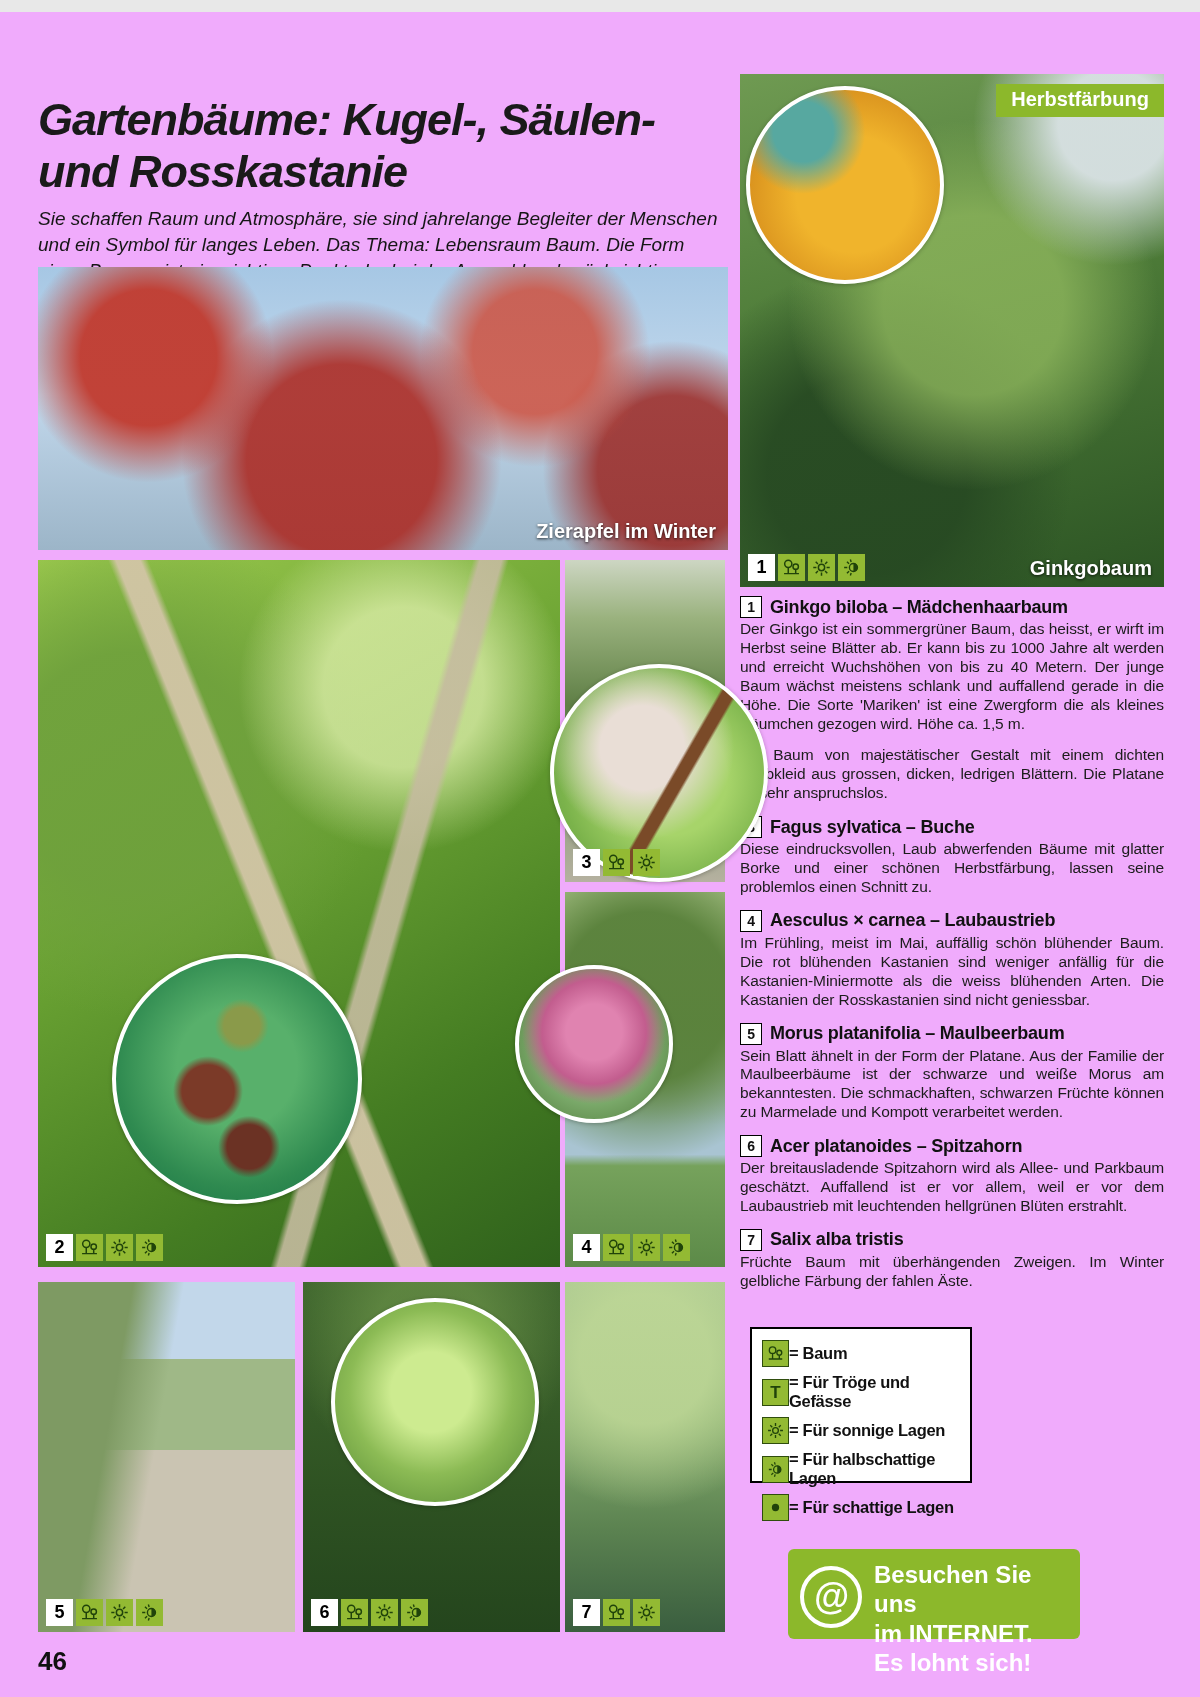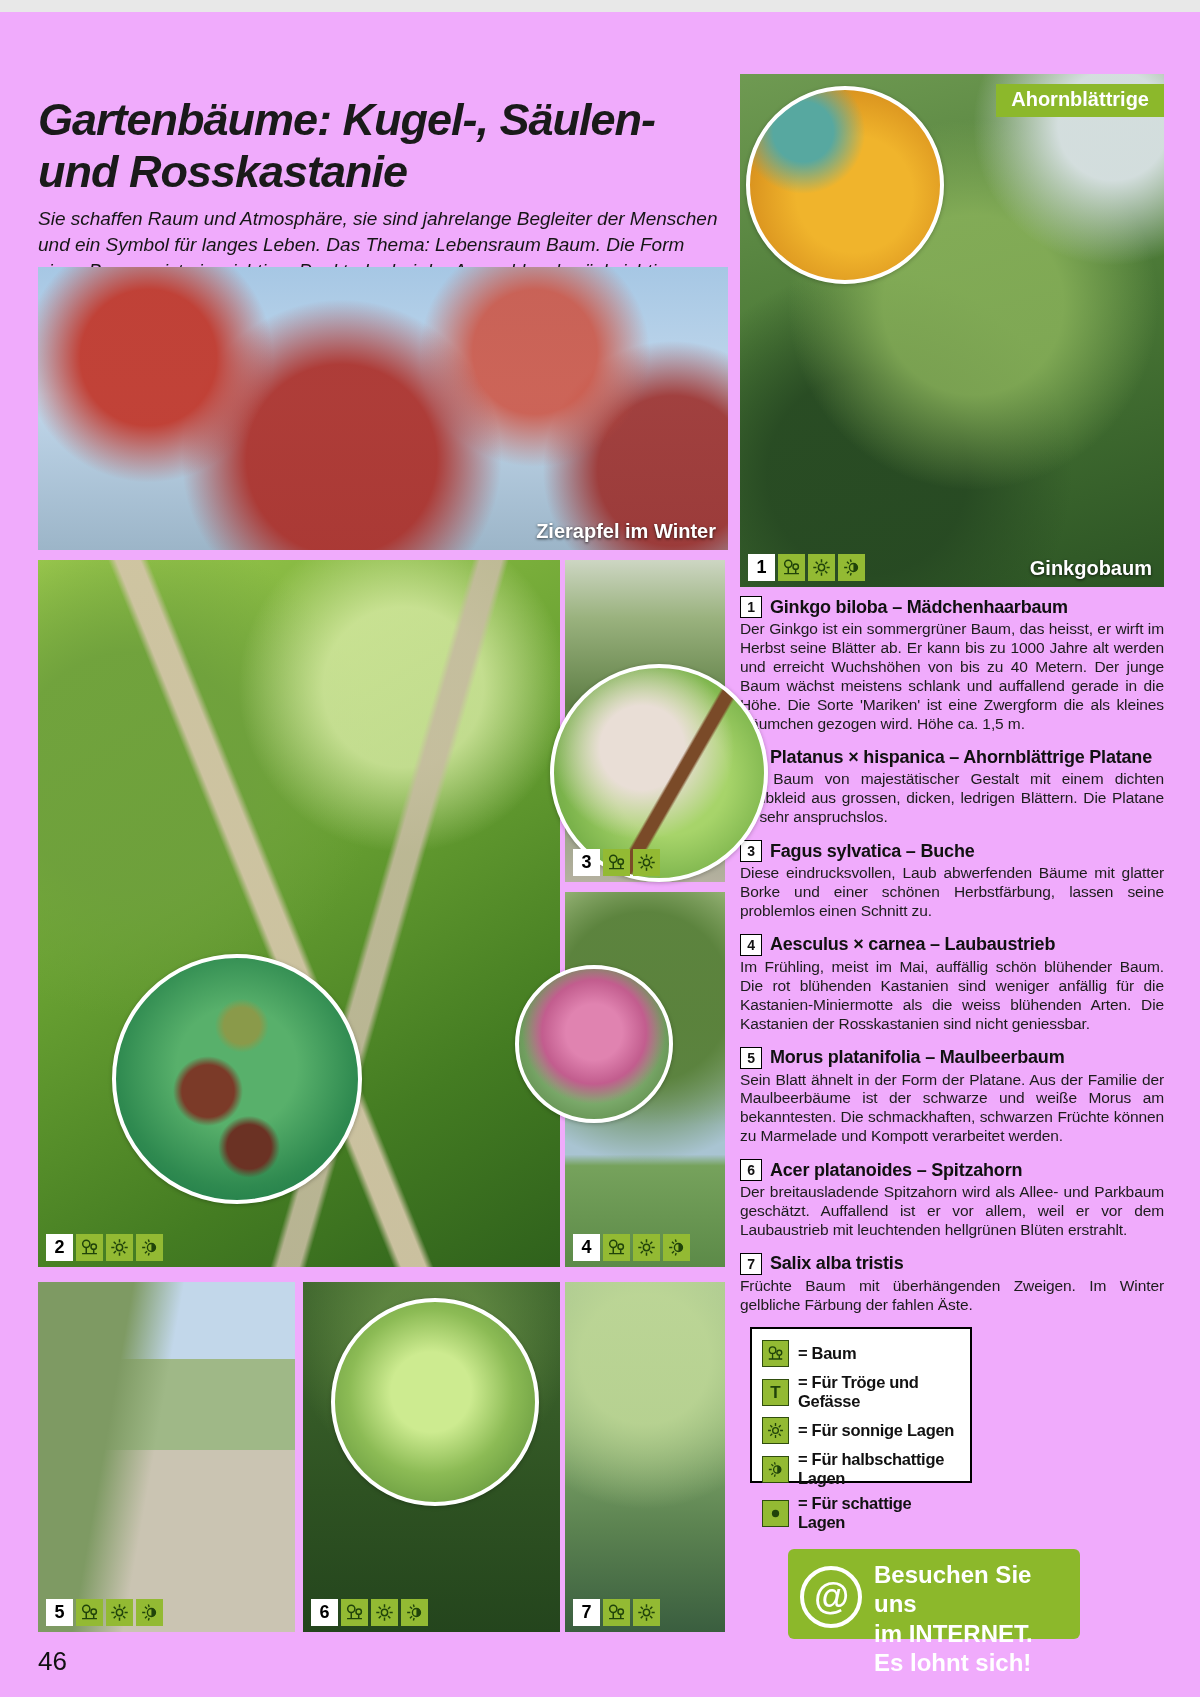--- a/index.html
+++ b/index.html
@@ -156,7 +156,7 @@
   </div>
 
   <div class="photo ph-ginkgo">
-    <div class="tag">Ahornblättrige</div>
+    <div class="tag">Herbstfärbung</div>
     <div class="inset inset-ginkgo"></div>
     <div class="strip">
       <div class="sq sq-num">1</div>

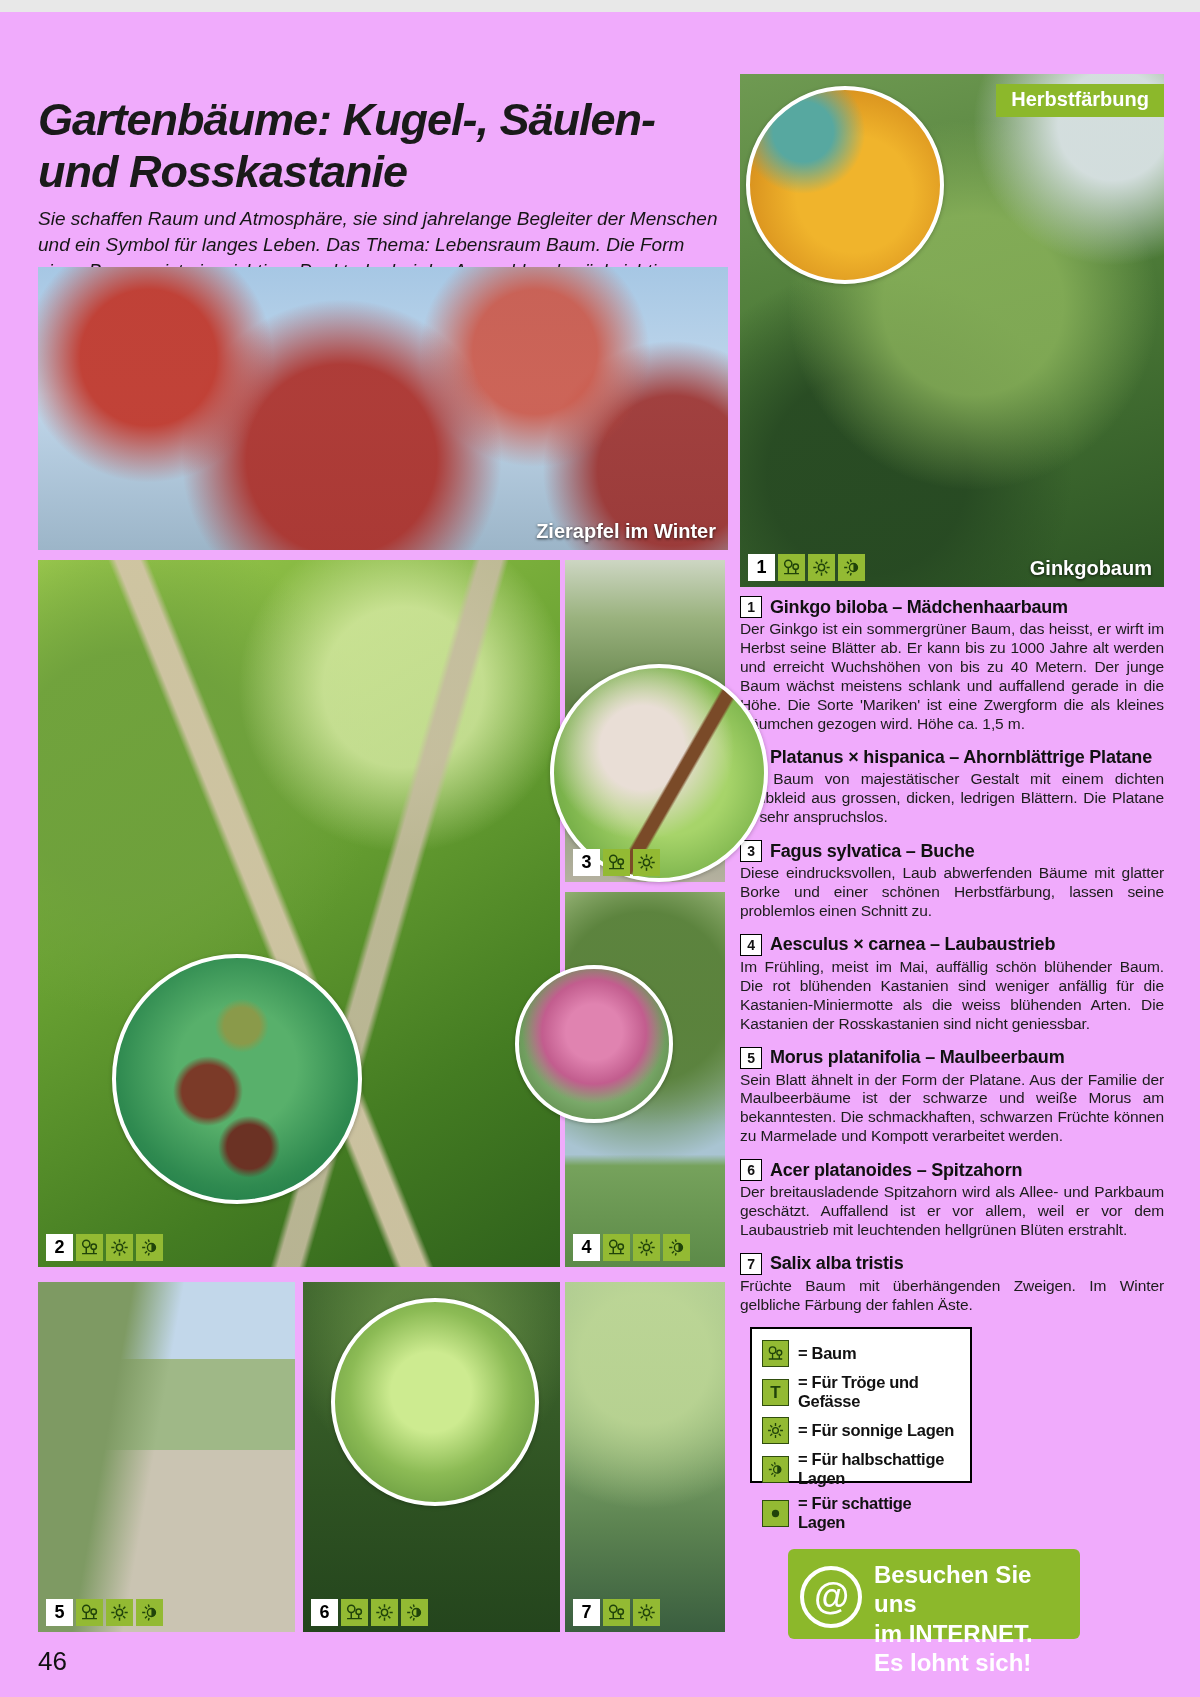--- a/index.html
+++ b/index.html
@@ -307,10 +307,6 @@
       <div class="entry-body">Der Ginkgo ist ein sommergrüner Baum, das heisst, er wirft im Herbst seine Blätter ab. Er kann bis zu 1000 Jahre alt werden und erreicht Wuchshöhen von bis zu 40 Metern. Der junge Baum wächst meistens schlank und auffallend gerade in die Höhe. Die Sorte 'Mariken' ist eine Zwergform die als kleines Bäumchen gezogen wird. Höhe ca. 1,5 m.</div>
     </div>
     <div class="entry">
-      <div class="entry-head">
-          <span class="entry-num">2</span>
-          <span>Platanus × hispanica – Ahornblättrige Platane</span>
-        </div>
       <div class="entry-body">Ein Baum von majestätischer Gestalt mit einem dichten Laubkleid aus grossen, dicken, ledrigen Blättern. Die Platane ist sehr anspruchslos.</div>
     </div>
     <div class="entry">

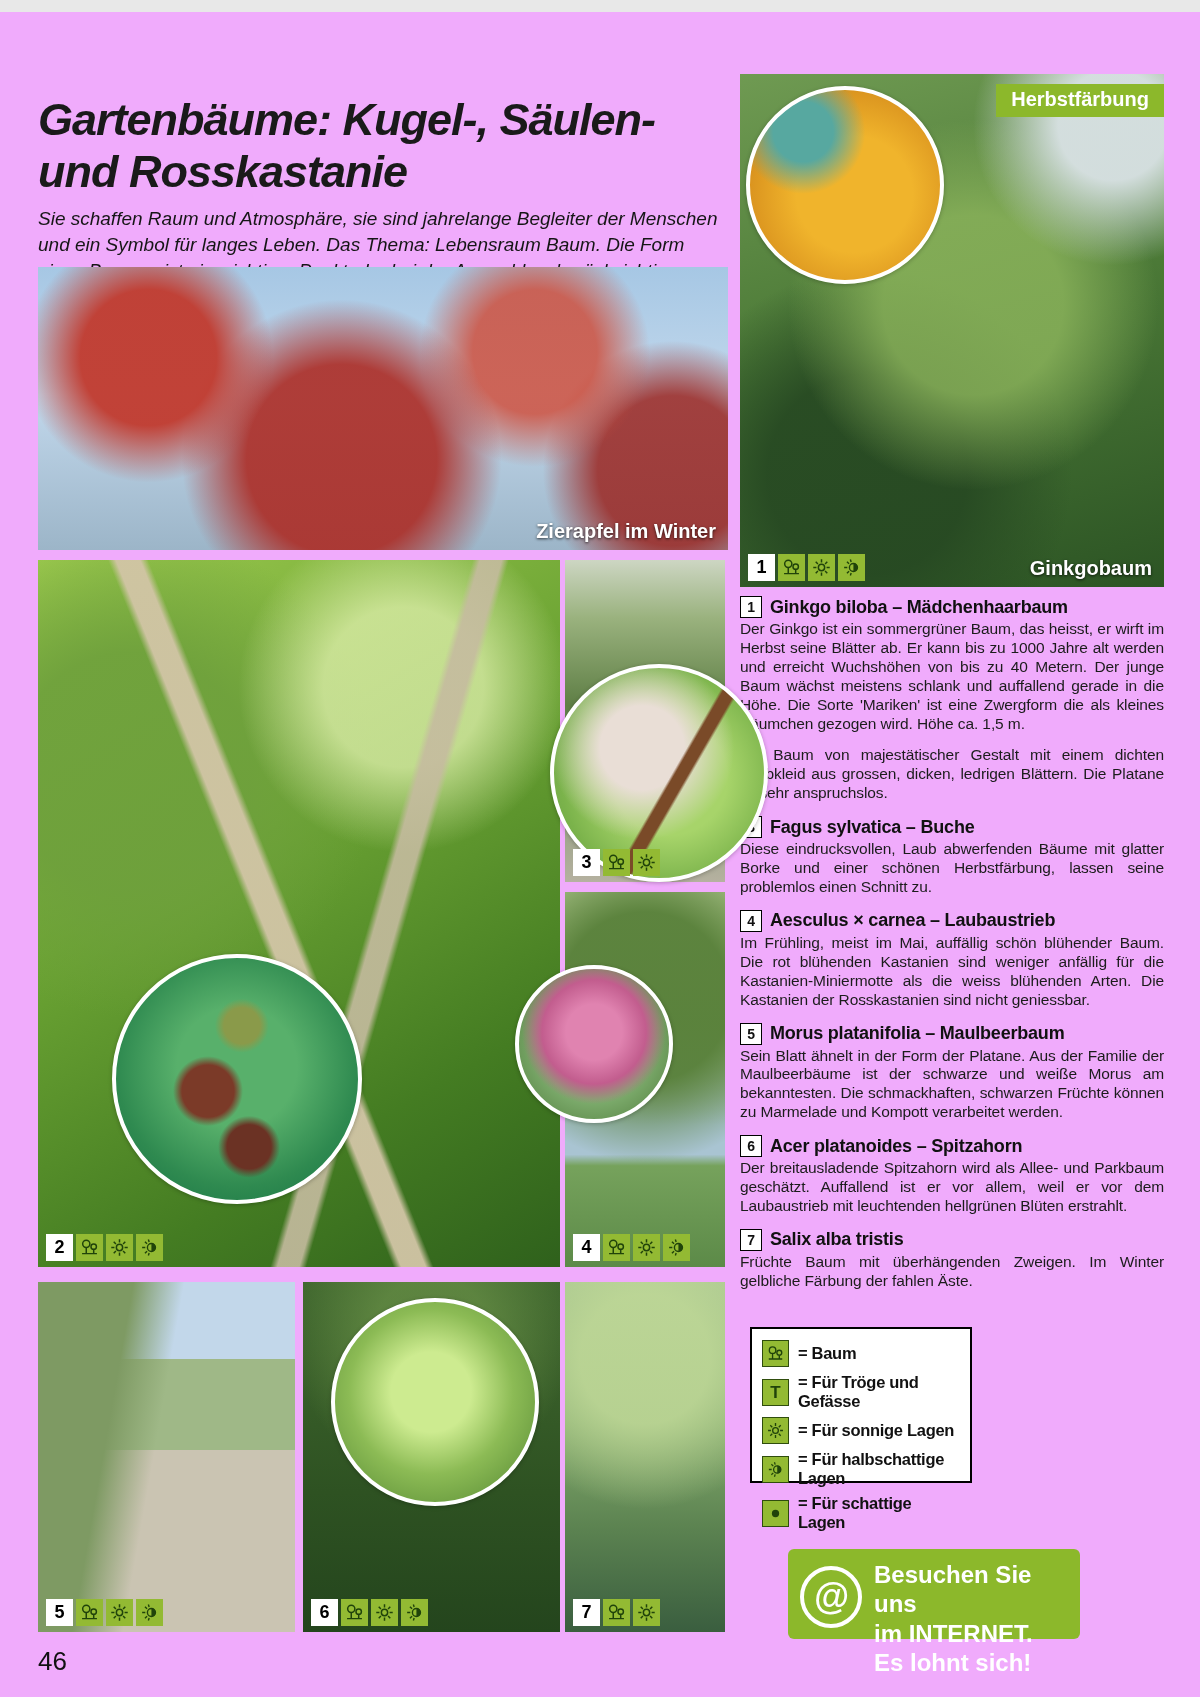--- a/index.html
+++ b/index.html
@@ -105,7 +105,7 @@
   
   .legend{position:absolute;left:750px;top:1315px;width:222px;height:156px;
           border:2px solid #000;background:#fff;padding:11px 10px;box-sizing:border-box;}
-  .legend-row{display:flex;align-items:center;gap:9px;margin-bottom:6px;}
+  .legend-row{display:flex;align-items:center;margin-bottom:6px;}
   .legend-ico{flex:0 0 auto;width:25px;height:25px;background:#93ba33;border:1px solid #2f4d0d;
               display:flex;align-items:center;justify-content:center;}
   .legend-ico svg{width:19px;height:19px;display:block;}

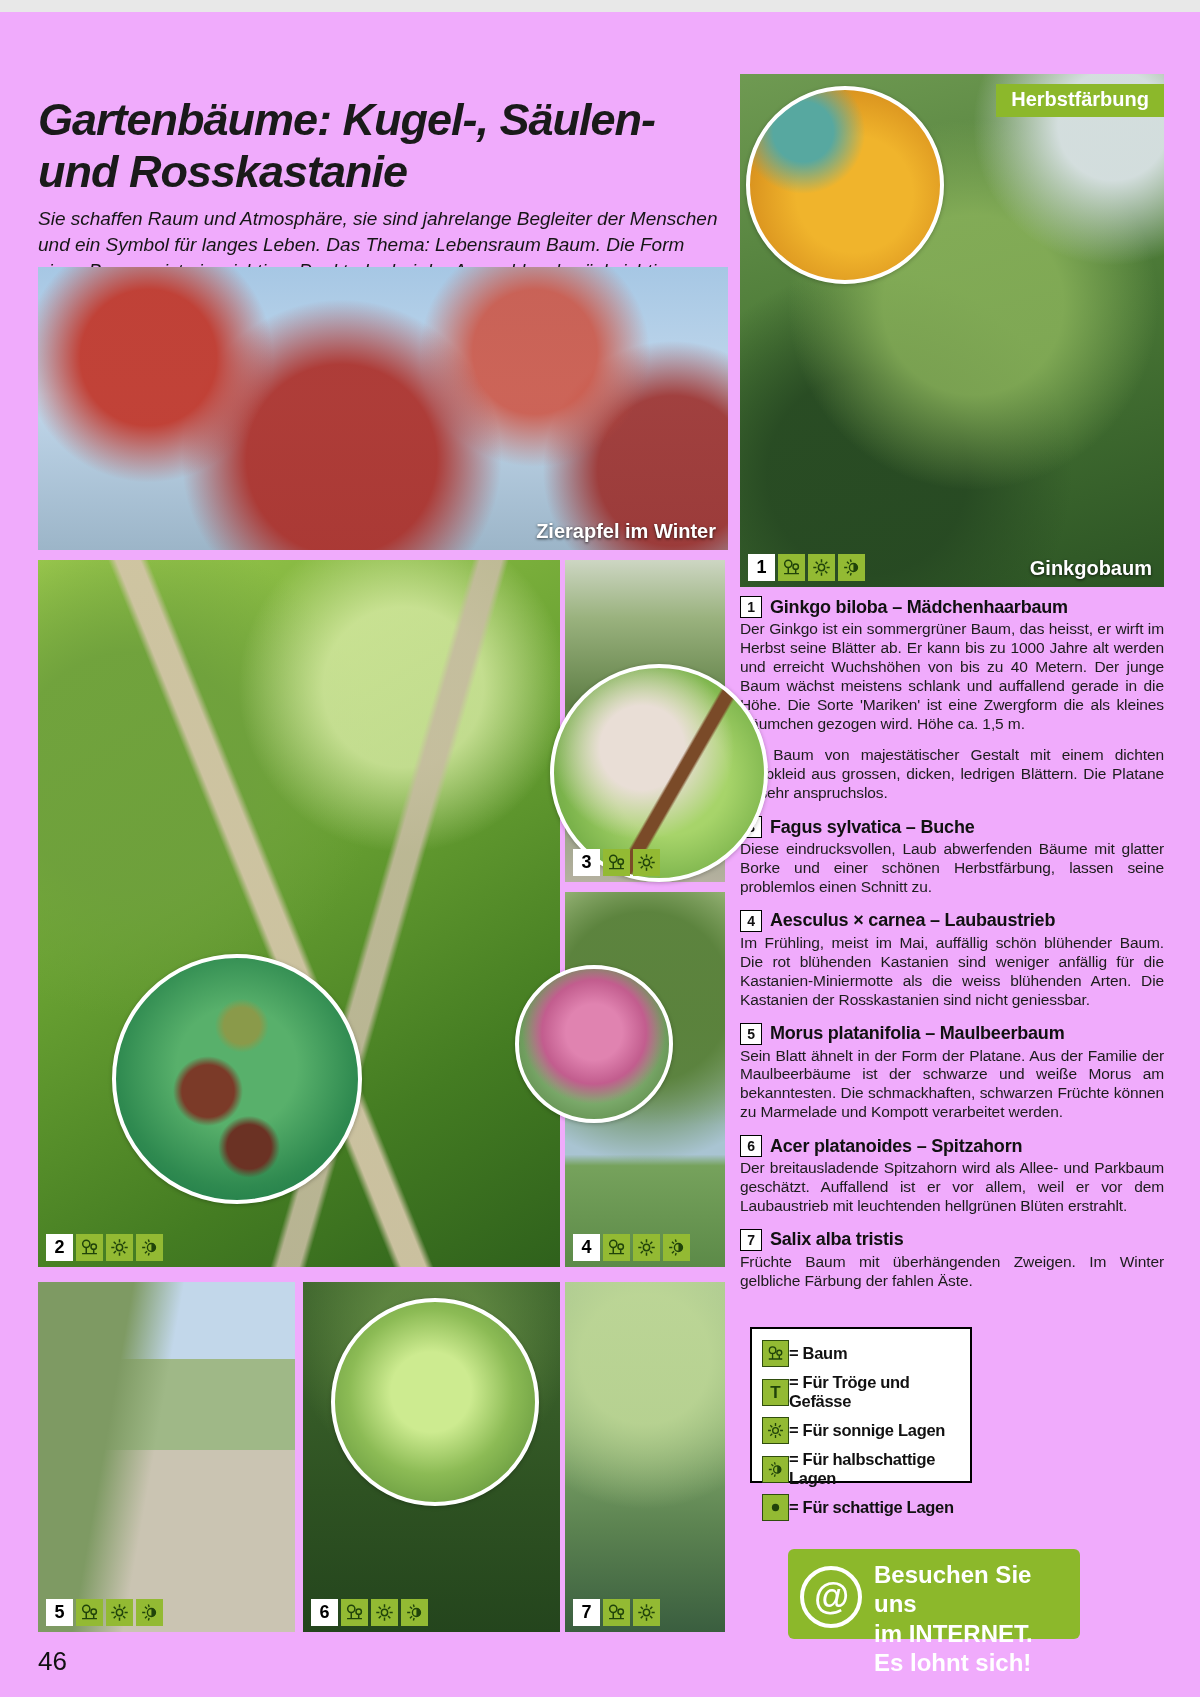--- a/index.html
+++ b/index.html
@@ -121,7 +121,7 @@
   .net-text{position:absolute;left:86px;top:11px;color:#fff;font-weight:bold;font-size:24px;
             line-height:1.22;}
 
-  .page-number{position:absolute;left:38px;top:1634px;font-size:26px;font-weight:normal;}
+  .page-number{position:absolute;left:38px;top:1634px;font-size:26px;font-weight:bold;}
 </style>
 </head>
 <body>

